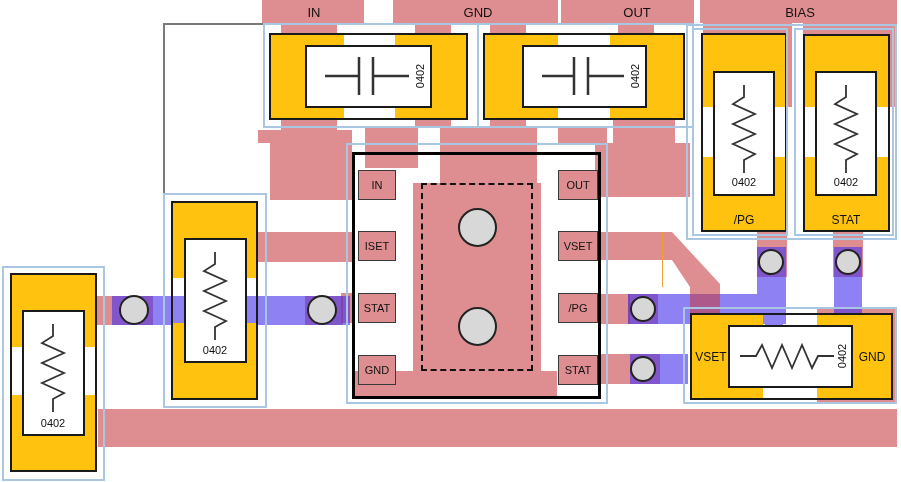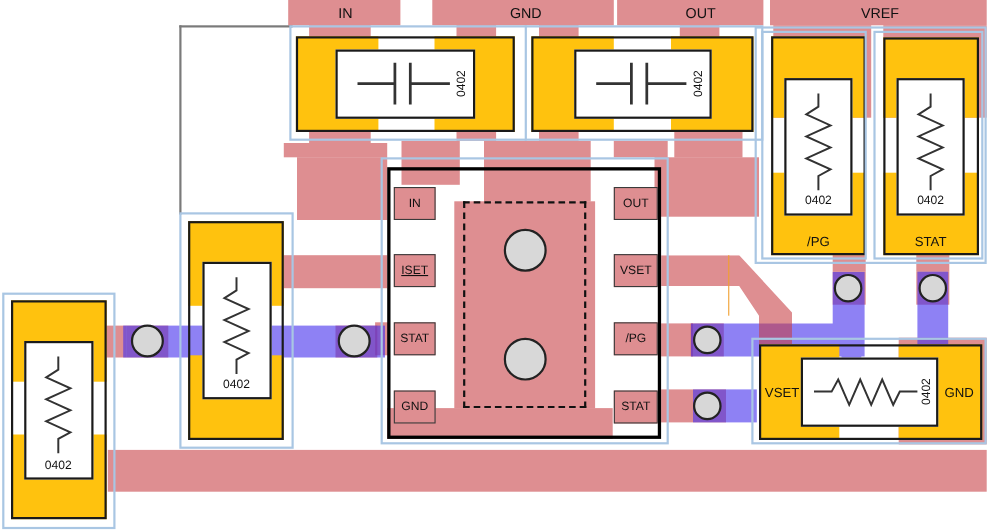--- a/index.html
+++ b/index.html
@@ -213,7 +213,7 @@
   <div class="lbl f13" style="left:314px;top:12px;">IN</div>
   <div class="lbl f13" style="left:478px;top:12px;">GND</div>
   <div class="lbl f13" style="left:637px;top:12px;">OUT</div>
-  <div class="lbl f13" style="left:800px;top:12px;">VREF</div>
+  <div class="lbl f13" style="left:800px;top:12px;">BIAS</div>
 
 </div>
 

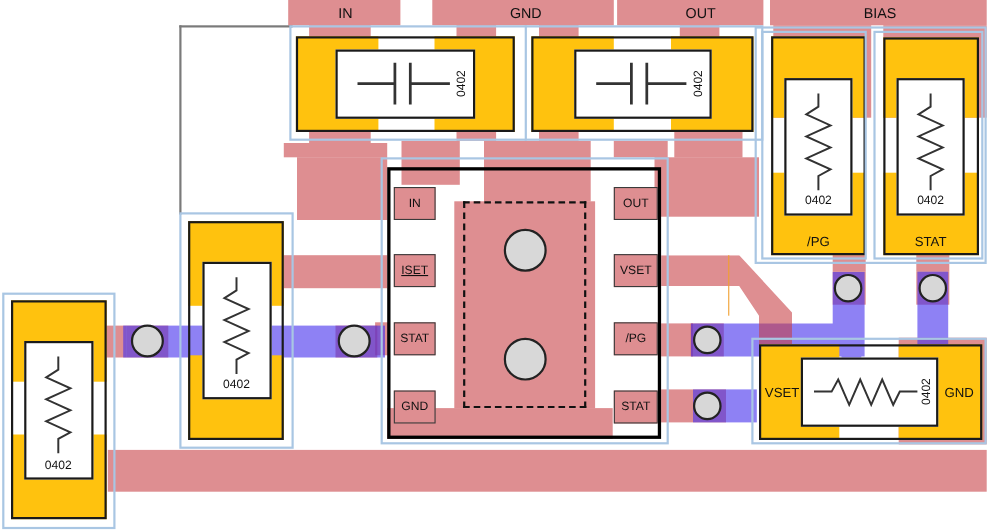--- a/index.html
+++ b/index.html
@@ -184,7 +184,7 @@
     <div class="via" style="left:458px;top:307px;width:39px;height:39px;background:#D8D8D8;"></div>
 
     <div class="lbl f11" style="left:377px;top:185px;">IN</div>
-    <div class="lbl f11" style="left:377px;top:246px;text-decoration:underline;">ISET</div>
+    <div class="lbl f11" style="left:377px;top:246px;">ISET</div>
     <div class="lbl f11" style="left:377px;top:308px;">STAT</div>
     <div class="lbl f11" style="left:377px;top:370px;">GND</div>
     <div class="lbl f11" style="left:578px;top:185px;">OUT</div>

